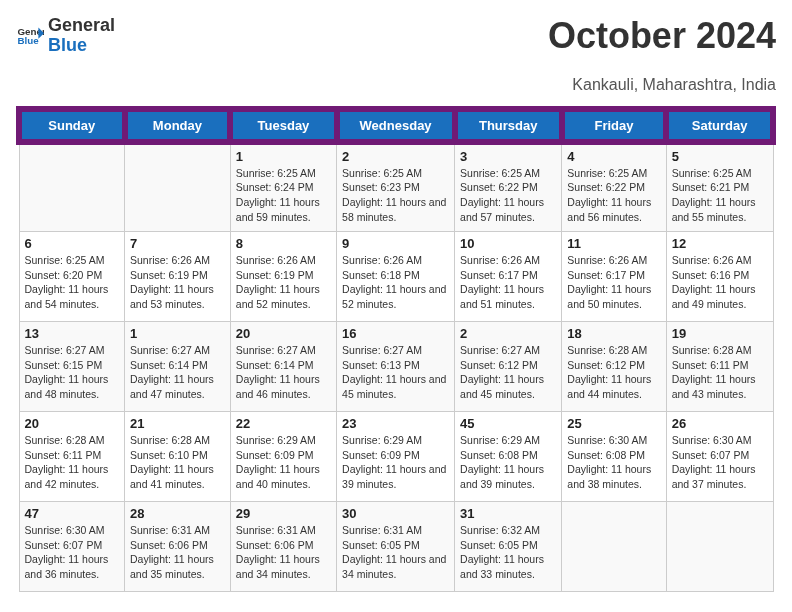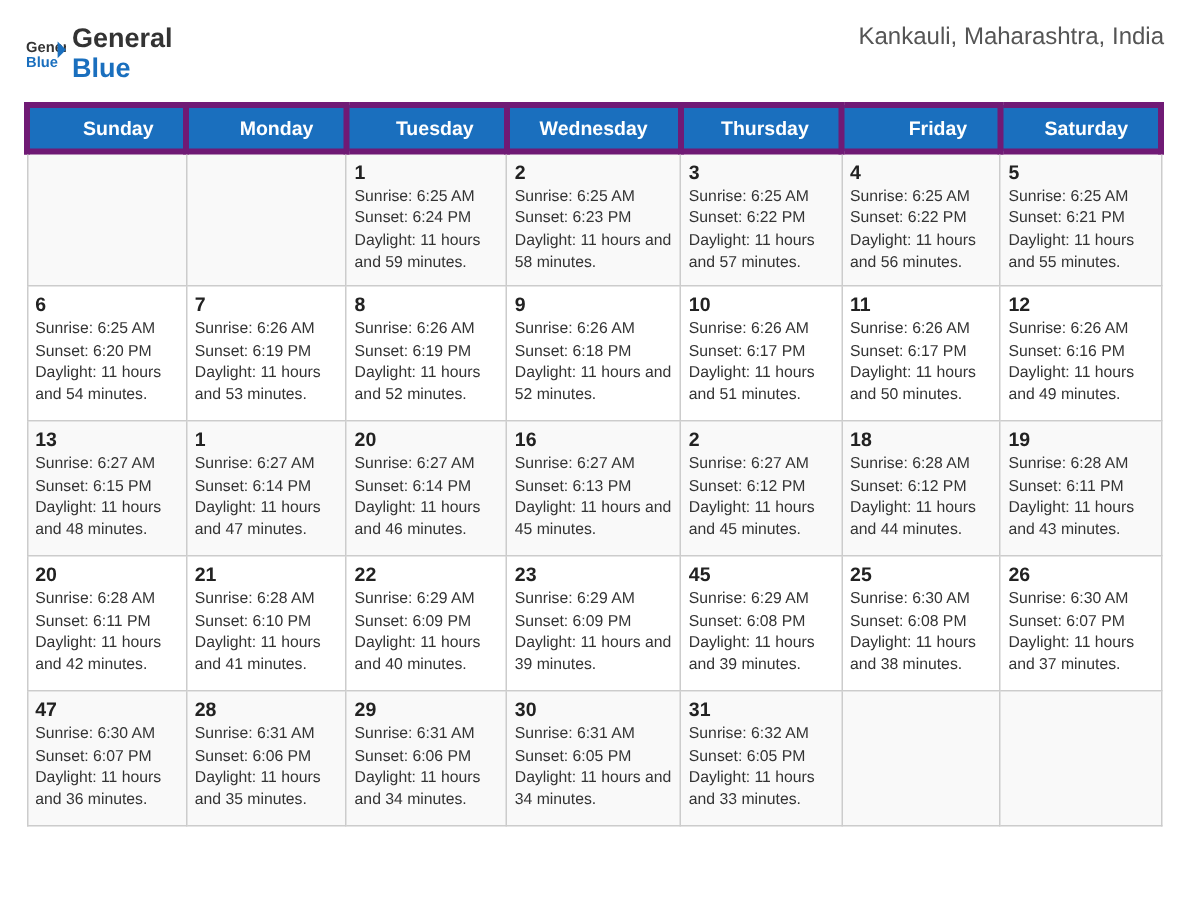--- a/index.html
+++ b/index.html
@@ -107,6 +107,7 @@
     </div>
   </div>
   <div class="title-section">
+    <div class="month-title">October 2024</div>
     <div class="location-title">Kankauli, Maharashtra, India</div>
   </div>
 </div>

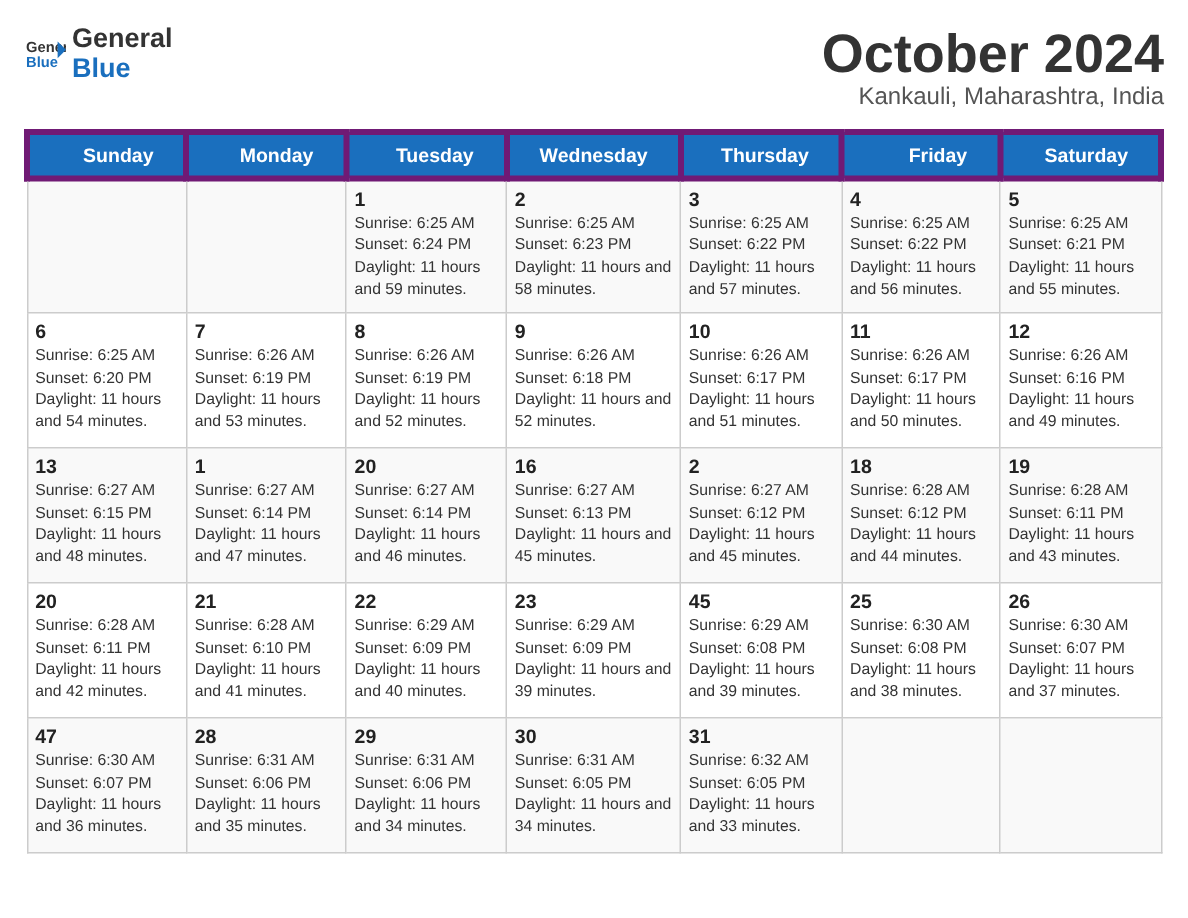--- a/index.html
+++ b/index.html
@@ -46,6 +46,7 @@
     .location-title {
       font-size: 16px;
       color: #555;
+      margin-top: 20px;
     }
     table {
       width: 100%;

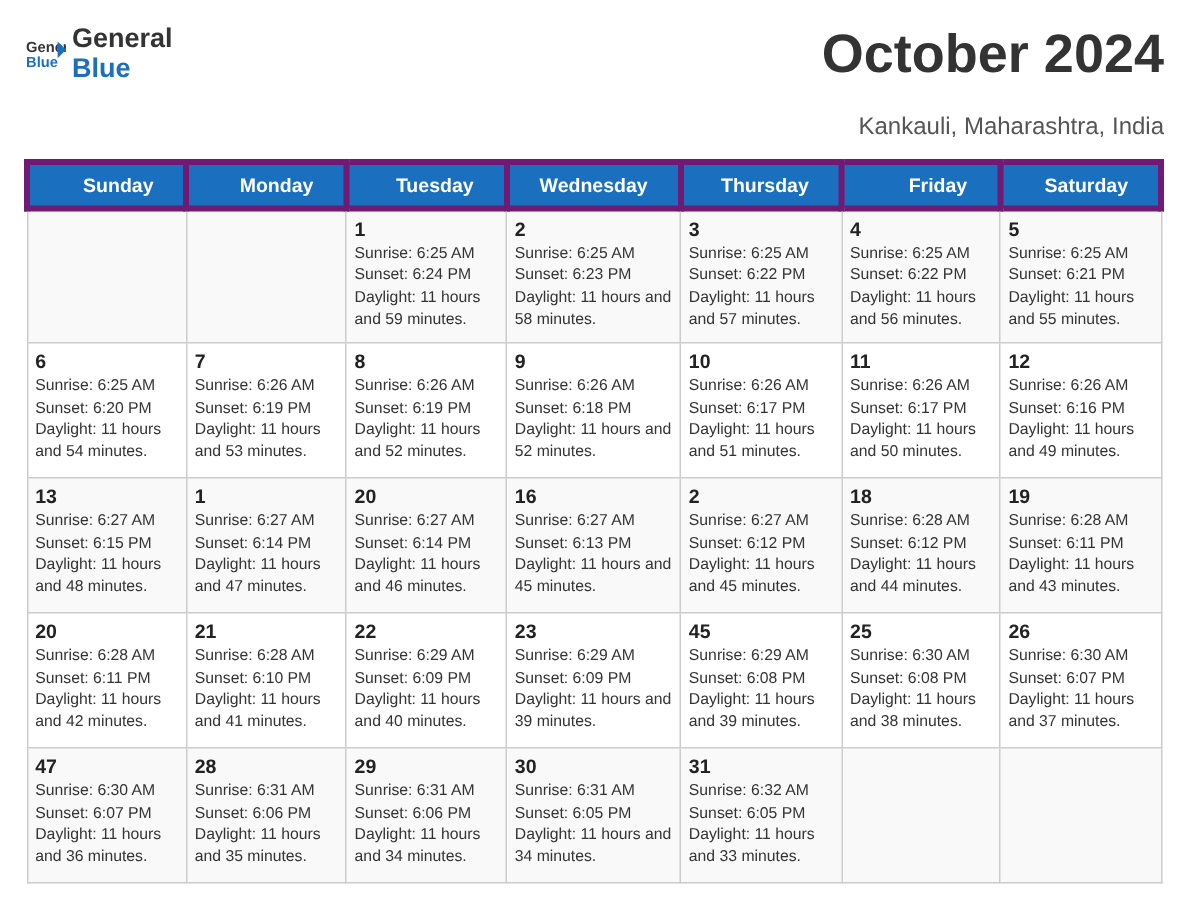--- a/index.html
+++ b/index.html
@@ -57,10 +57,10 @@
       background-color: #1a6fbe;
       color: #fff;
       padding: 6px 20px;
-      text-align: right;
+      text-align: center;
       font-size: 13px;
       font-weight: bold;
-      border: 4px solid #701a75;
+      border: 6px solid #701a75;
     }
     tbody tr td {
       border: 1px solid #ccc;

